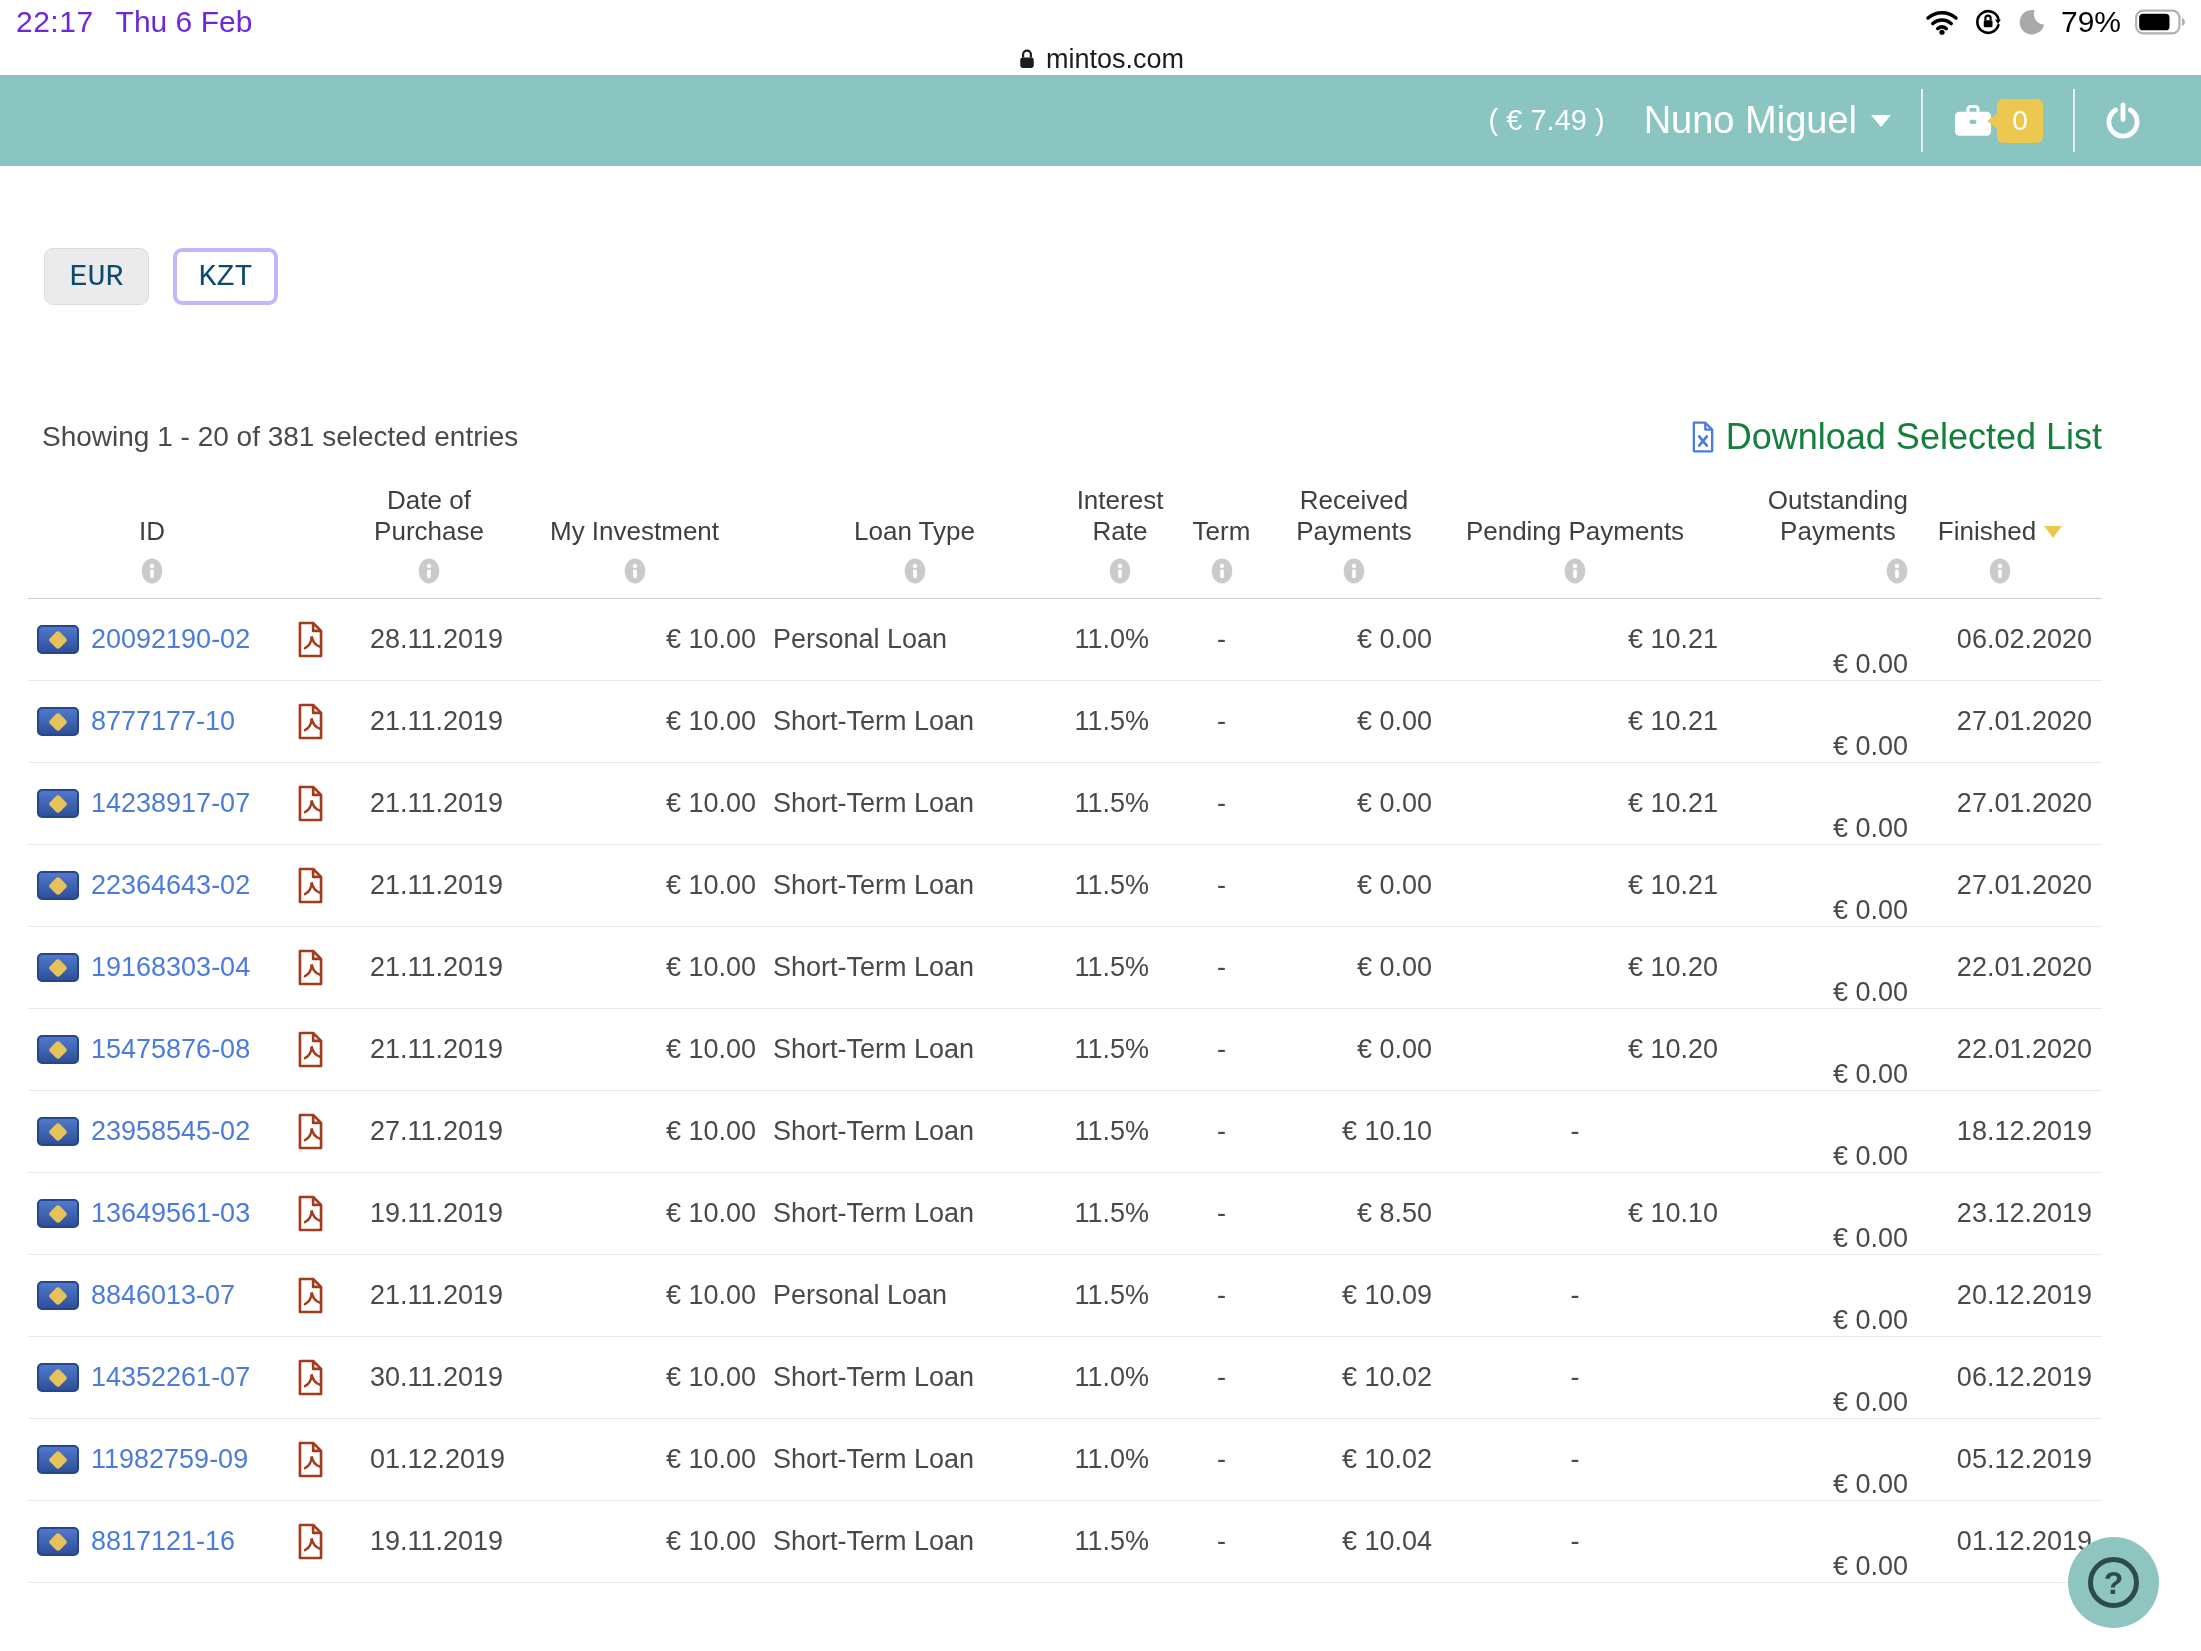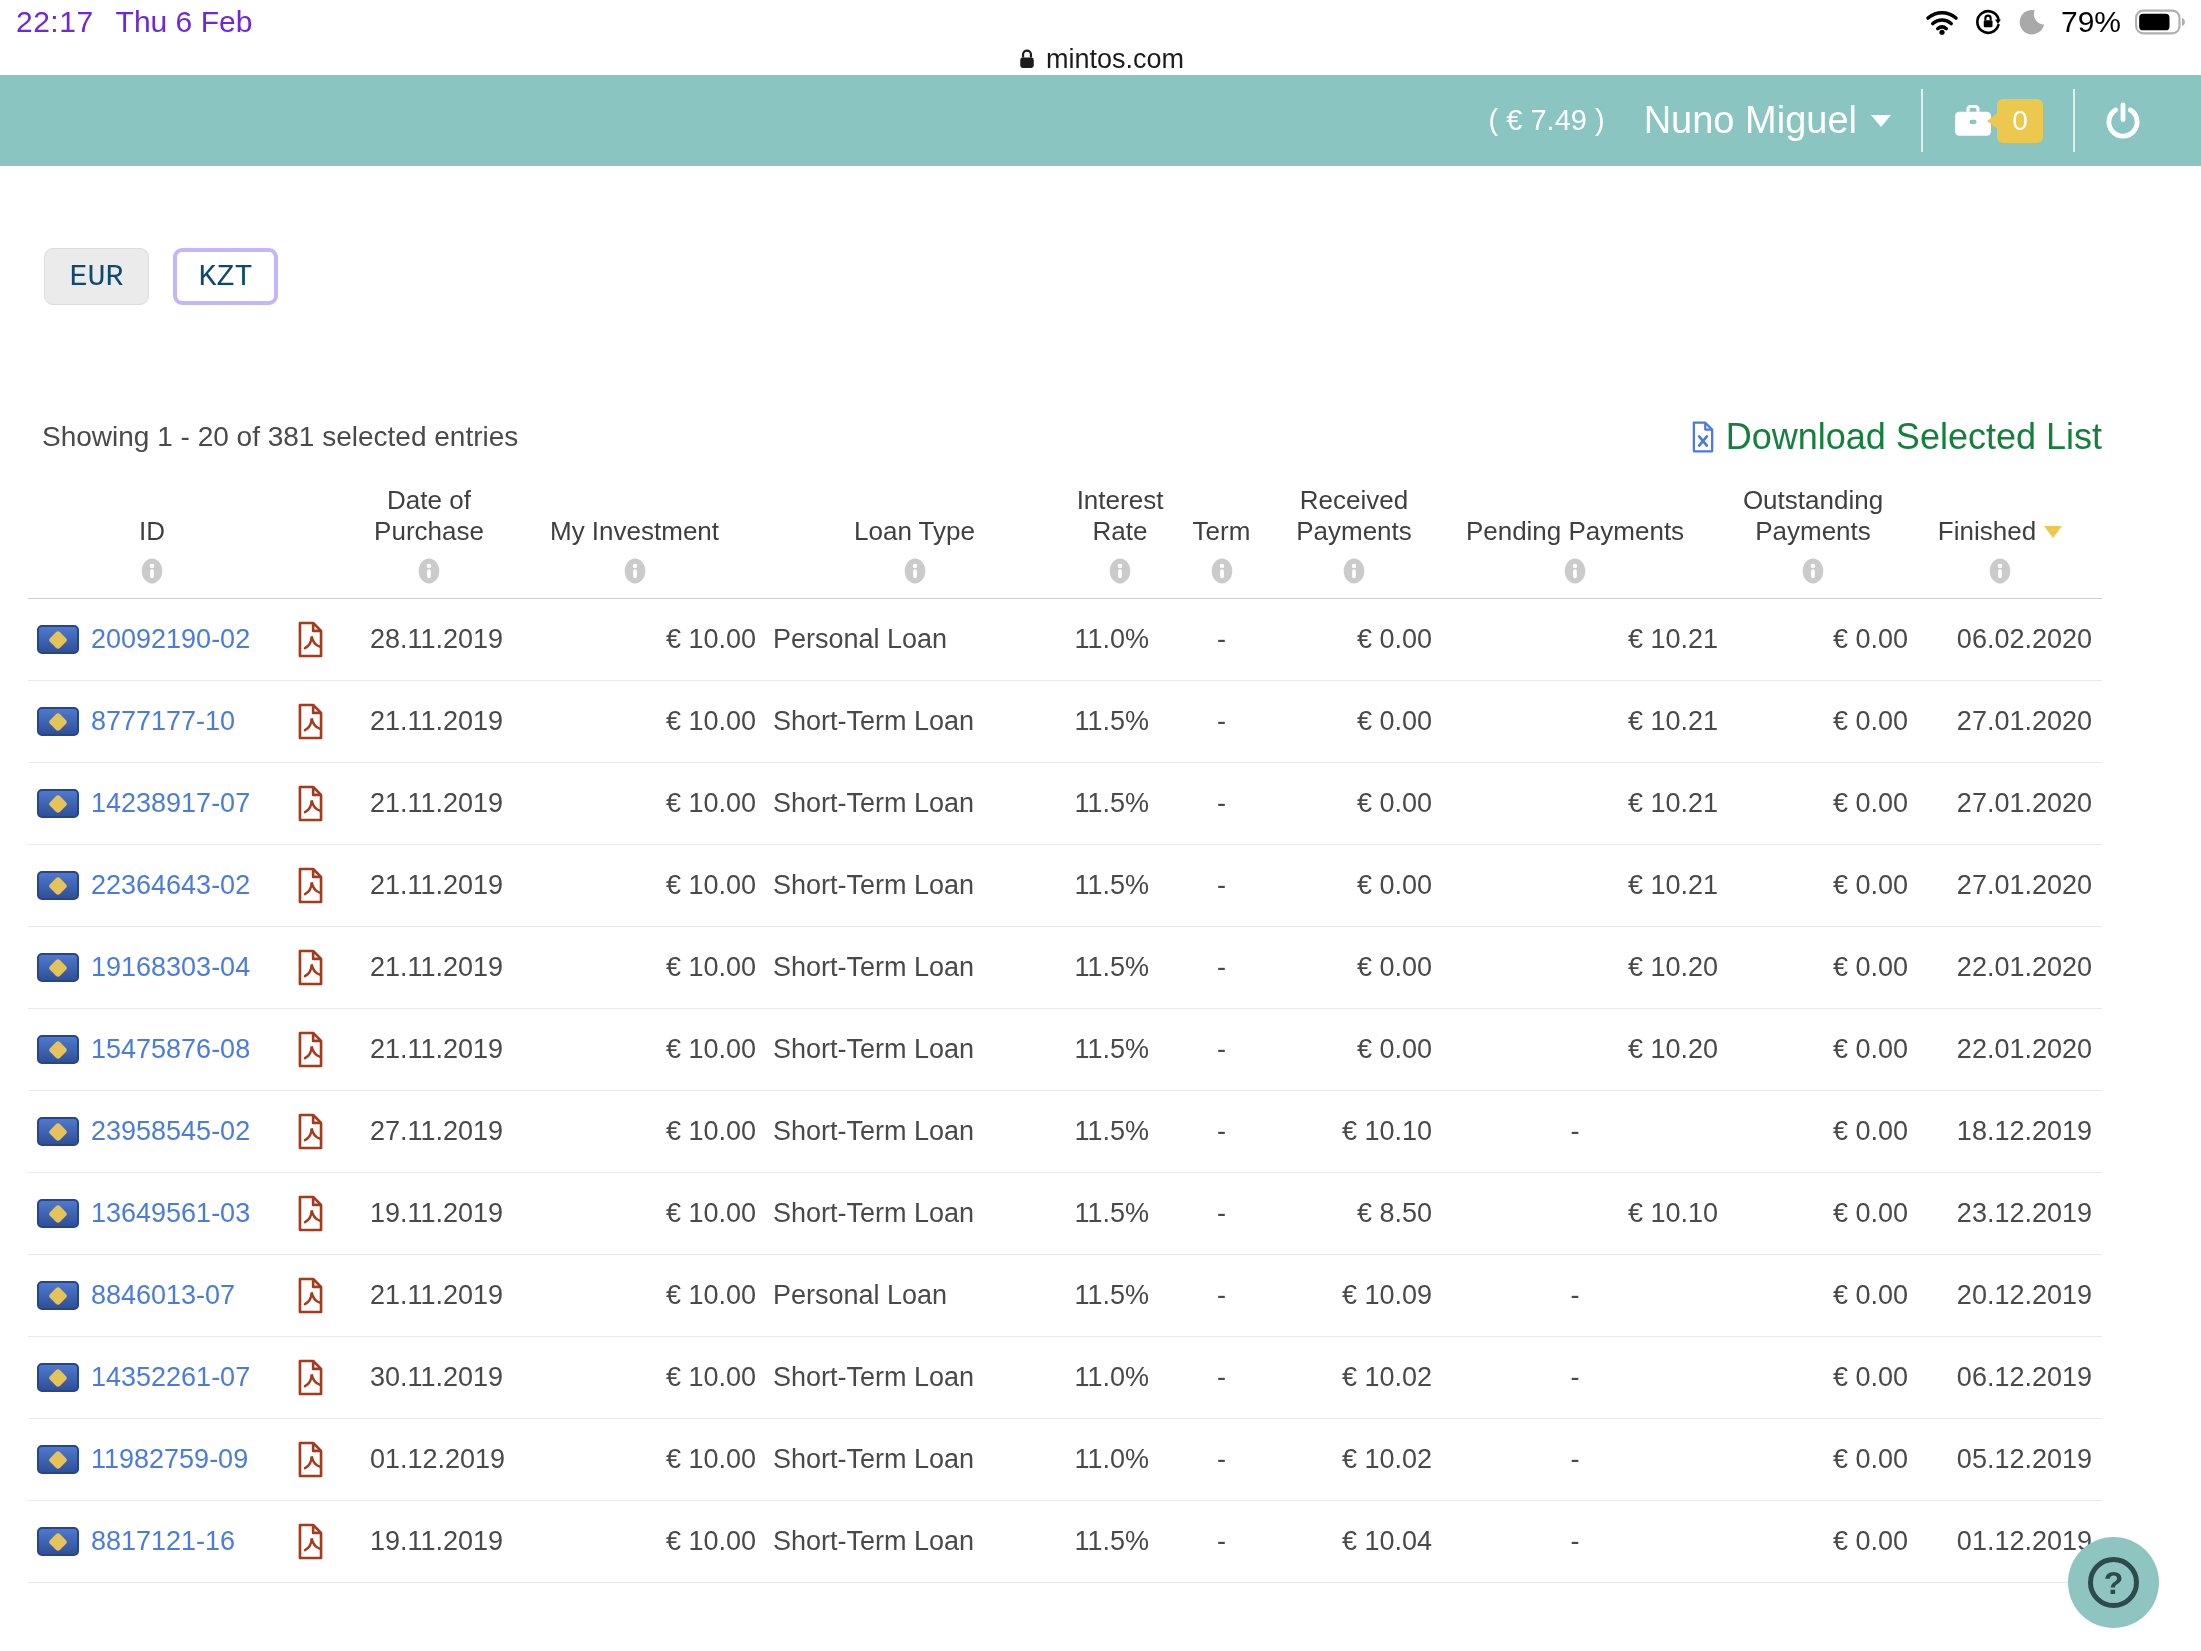--- a/index.html
+++ b/index.html
@@ -94,7 +94,7 @@
   .c-term{width:109px;}
   .c-received{width:156px;}
   .c-pending{width:286px;}
-  .c-outstanding{width:190px;}
+  .c-outstanding{width:190px;align-items:flex-end;}
   .c-finished{width:184px;}
   
   .cell.c-id{padding-left:9px;}

